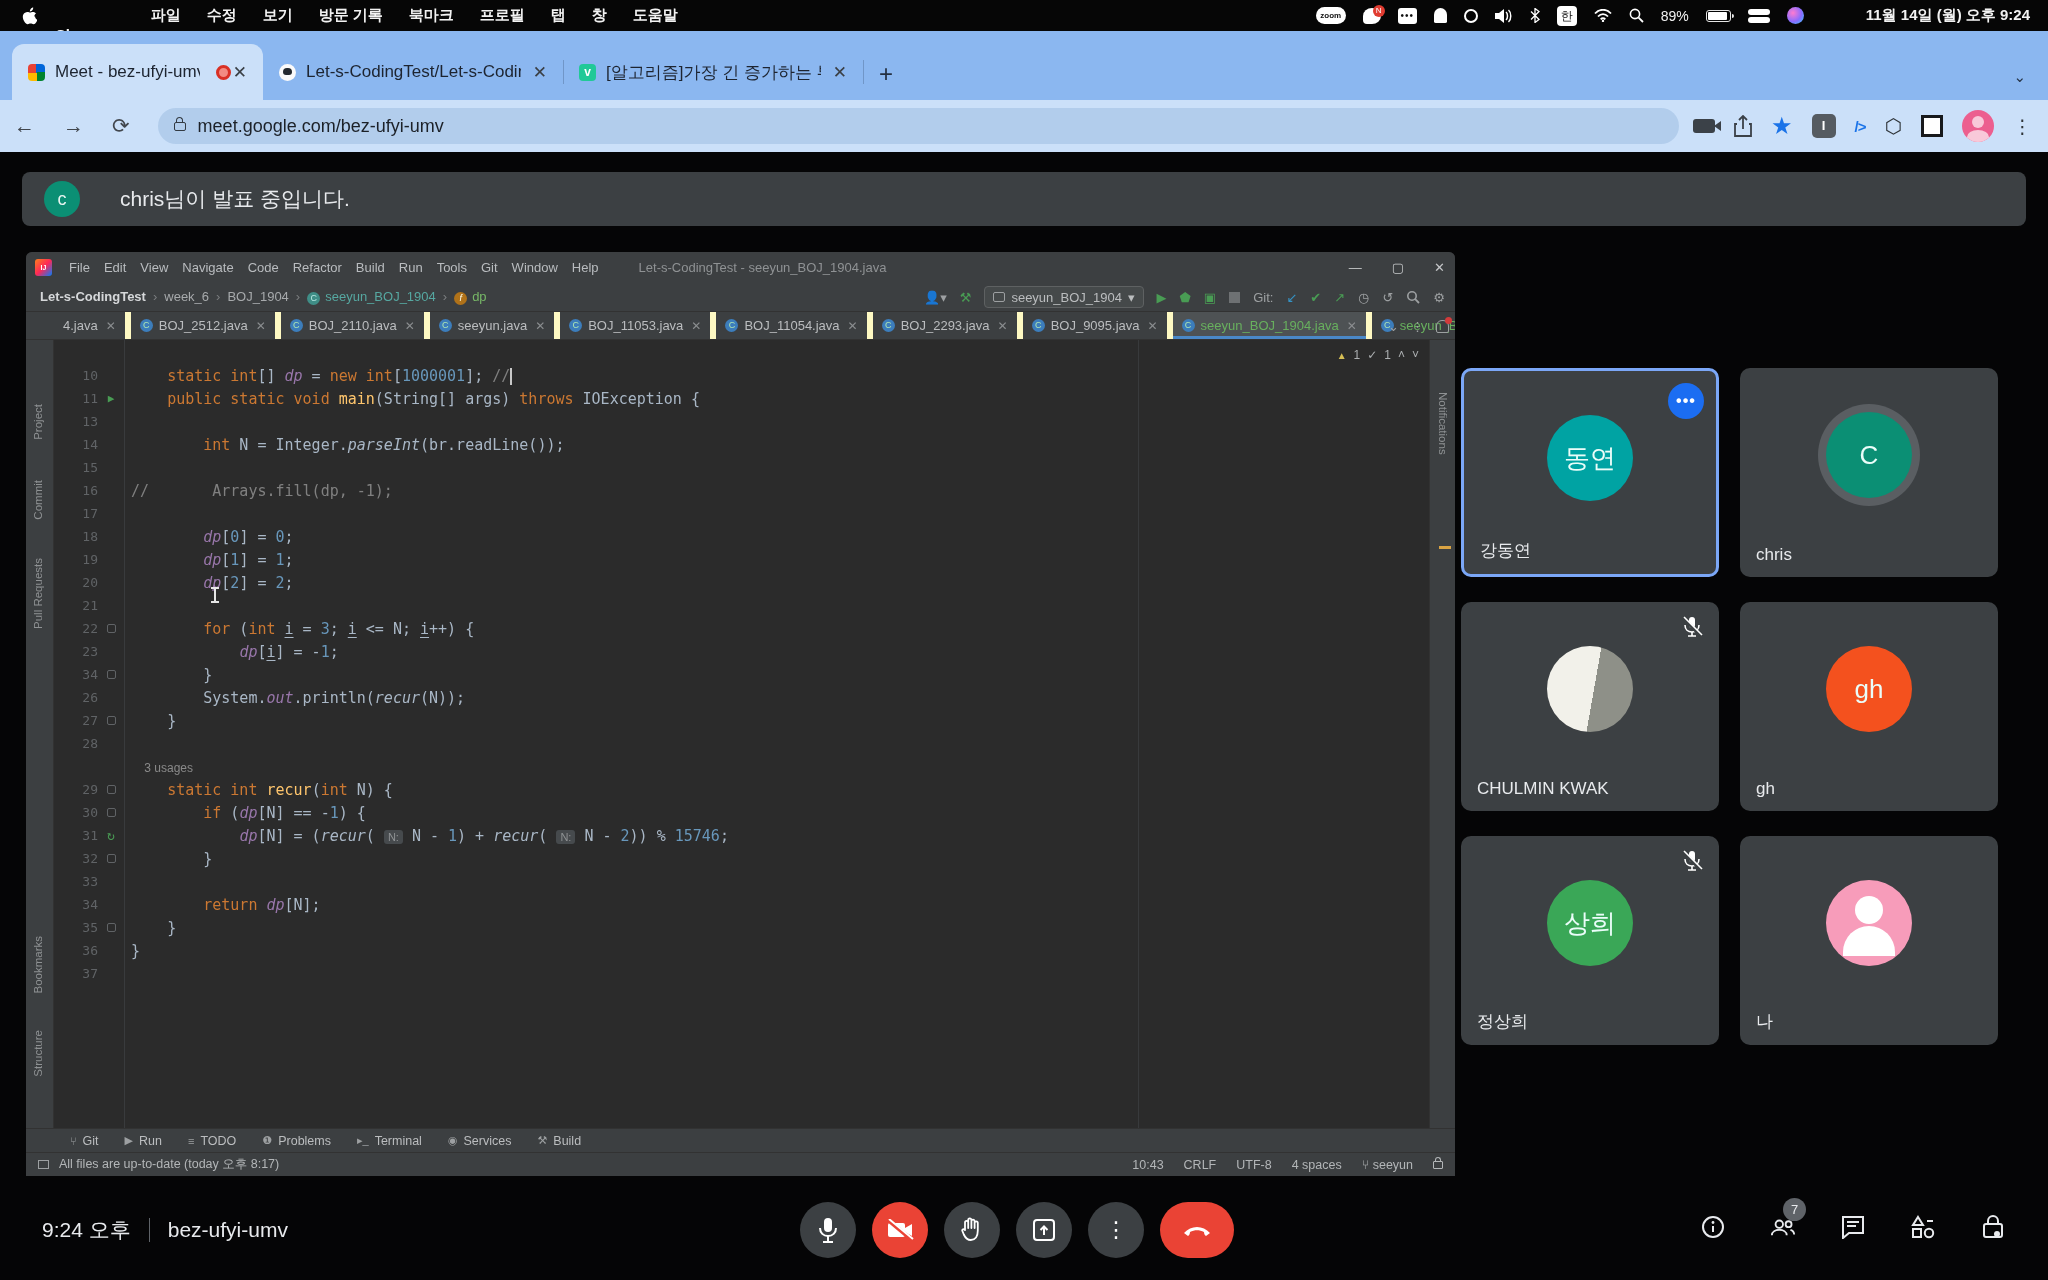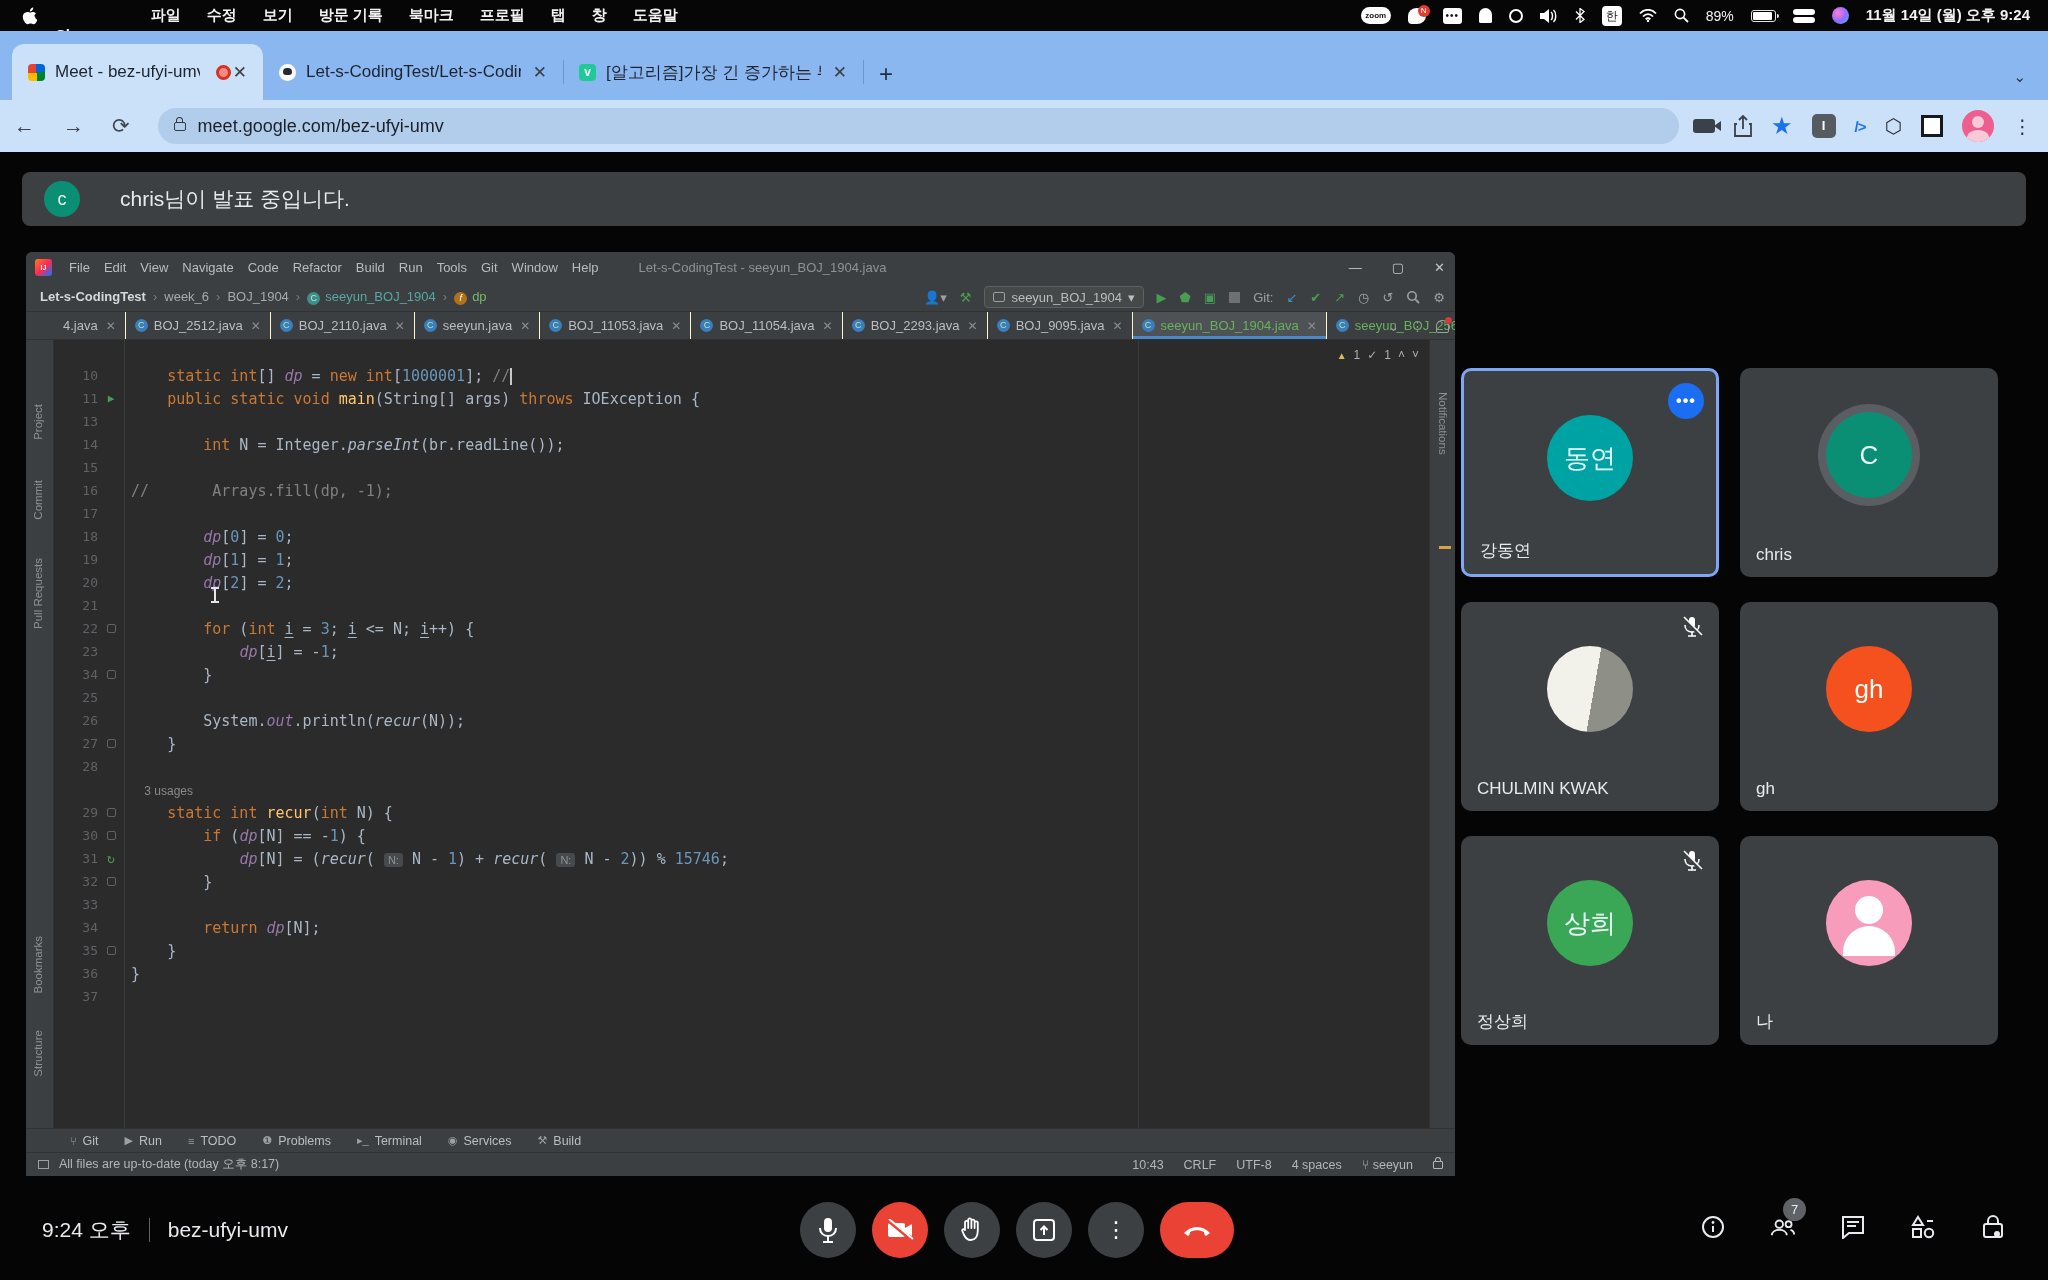--- a/index.html
+++ b/index.html
@@ -29,7 +29,7 @@
   .cc { width:22px; height:14px; display:flex; flex-direction:column; gap:2px; }
   .cc b { height:6px; background:#fff; border-radius:3px; width:100%; display:block; }
   .siri { width:17px; height:17px; border-radius:50%; background:radial-gradient(circle at 35% 35%, #ff7bd0, #8a6cff 55%, #2bd5ff); }
-  .clock { font-size:15px; font-weight:600; }
+  .clock { font-size:15px; font-weight:600;margin-left:45px; }
 
   
   #tabstrip { position:absolute; left:0; top:31px; width:2048px; height:69px; background:#8bb7f0; display:flex; align-items:flex-end; }

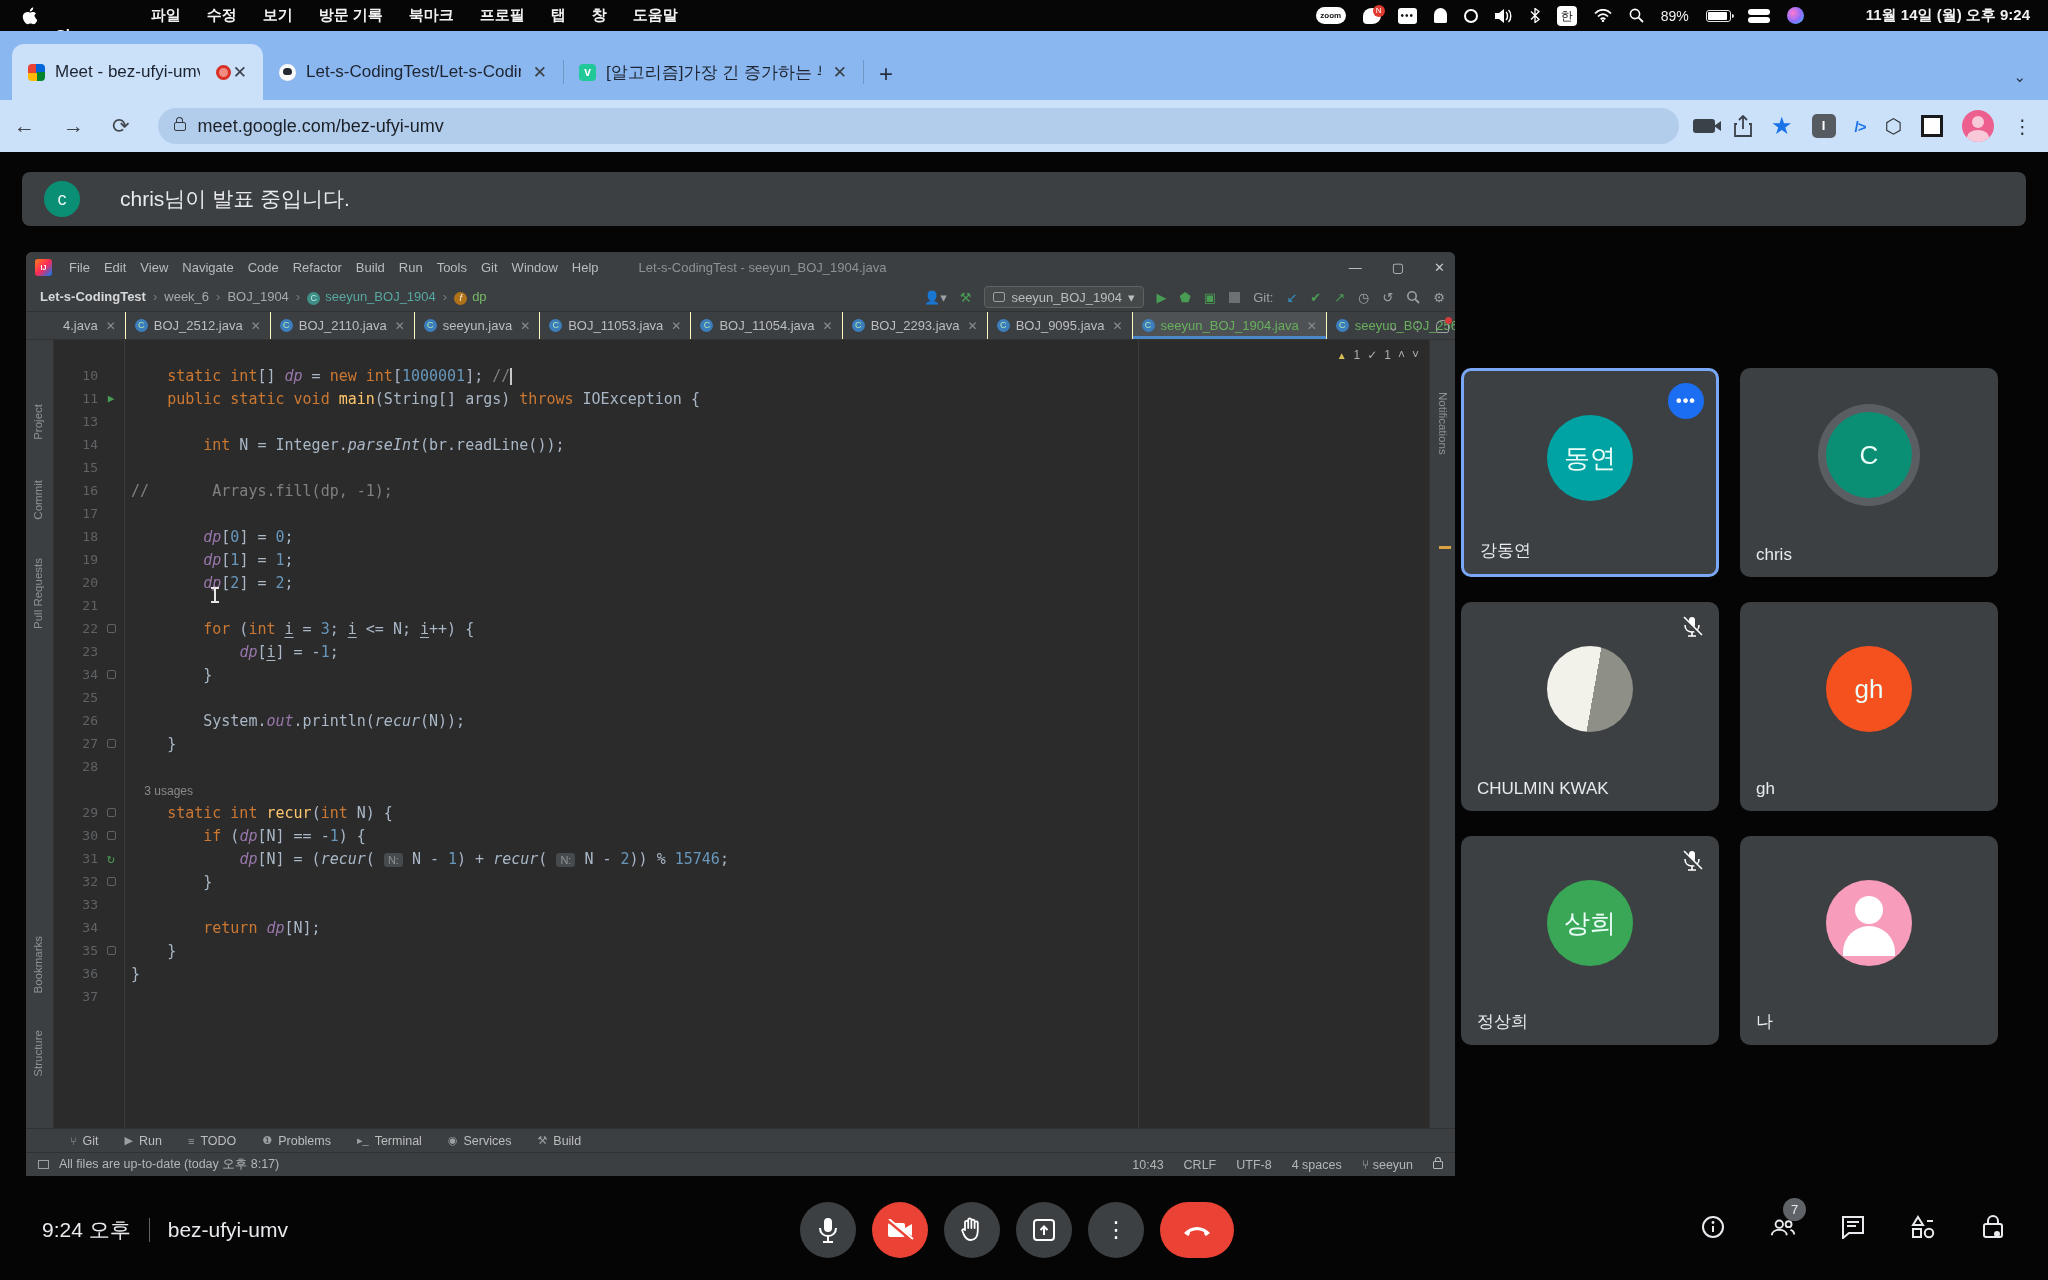--- a/index.html
+++ b/index.html
@@ -98,7 +98,7 @@
   .stop { width:11px; height:11px; background:#6e7173; display:inline-block; }
   
   #ftabs { height:28px; background:#3c3f41; display:flex; align-items:stretch; border-bottom:1px solid #323232; position:relative; }
-  .ftab { display:flex; align-items:center; padding:0 9px; color:#bbbdbf; font-size:13px; border-right:1px solid #fef9c3; white-space:nowrap; }
+  .ftab { display:flex; align-items:center; padding:0 9px; color:#bbbdbf; font-size:13px; border-right:6px solid #fef9c3; white-space:nowrap; }
   .ftab .cic { width:13px; height:13px; border-radius:50%; background:#3c7dbb; color:#aee6b4; font-size:9px; line-height:13px; text-align:center; margin-right:6px; }
   .ftab .x { margin-left:8px; color:#8b8e90; font-size:12px; }
   .ftab.added { color:#68b05e; }

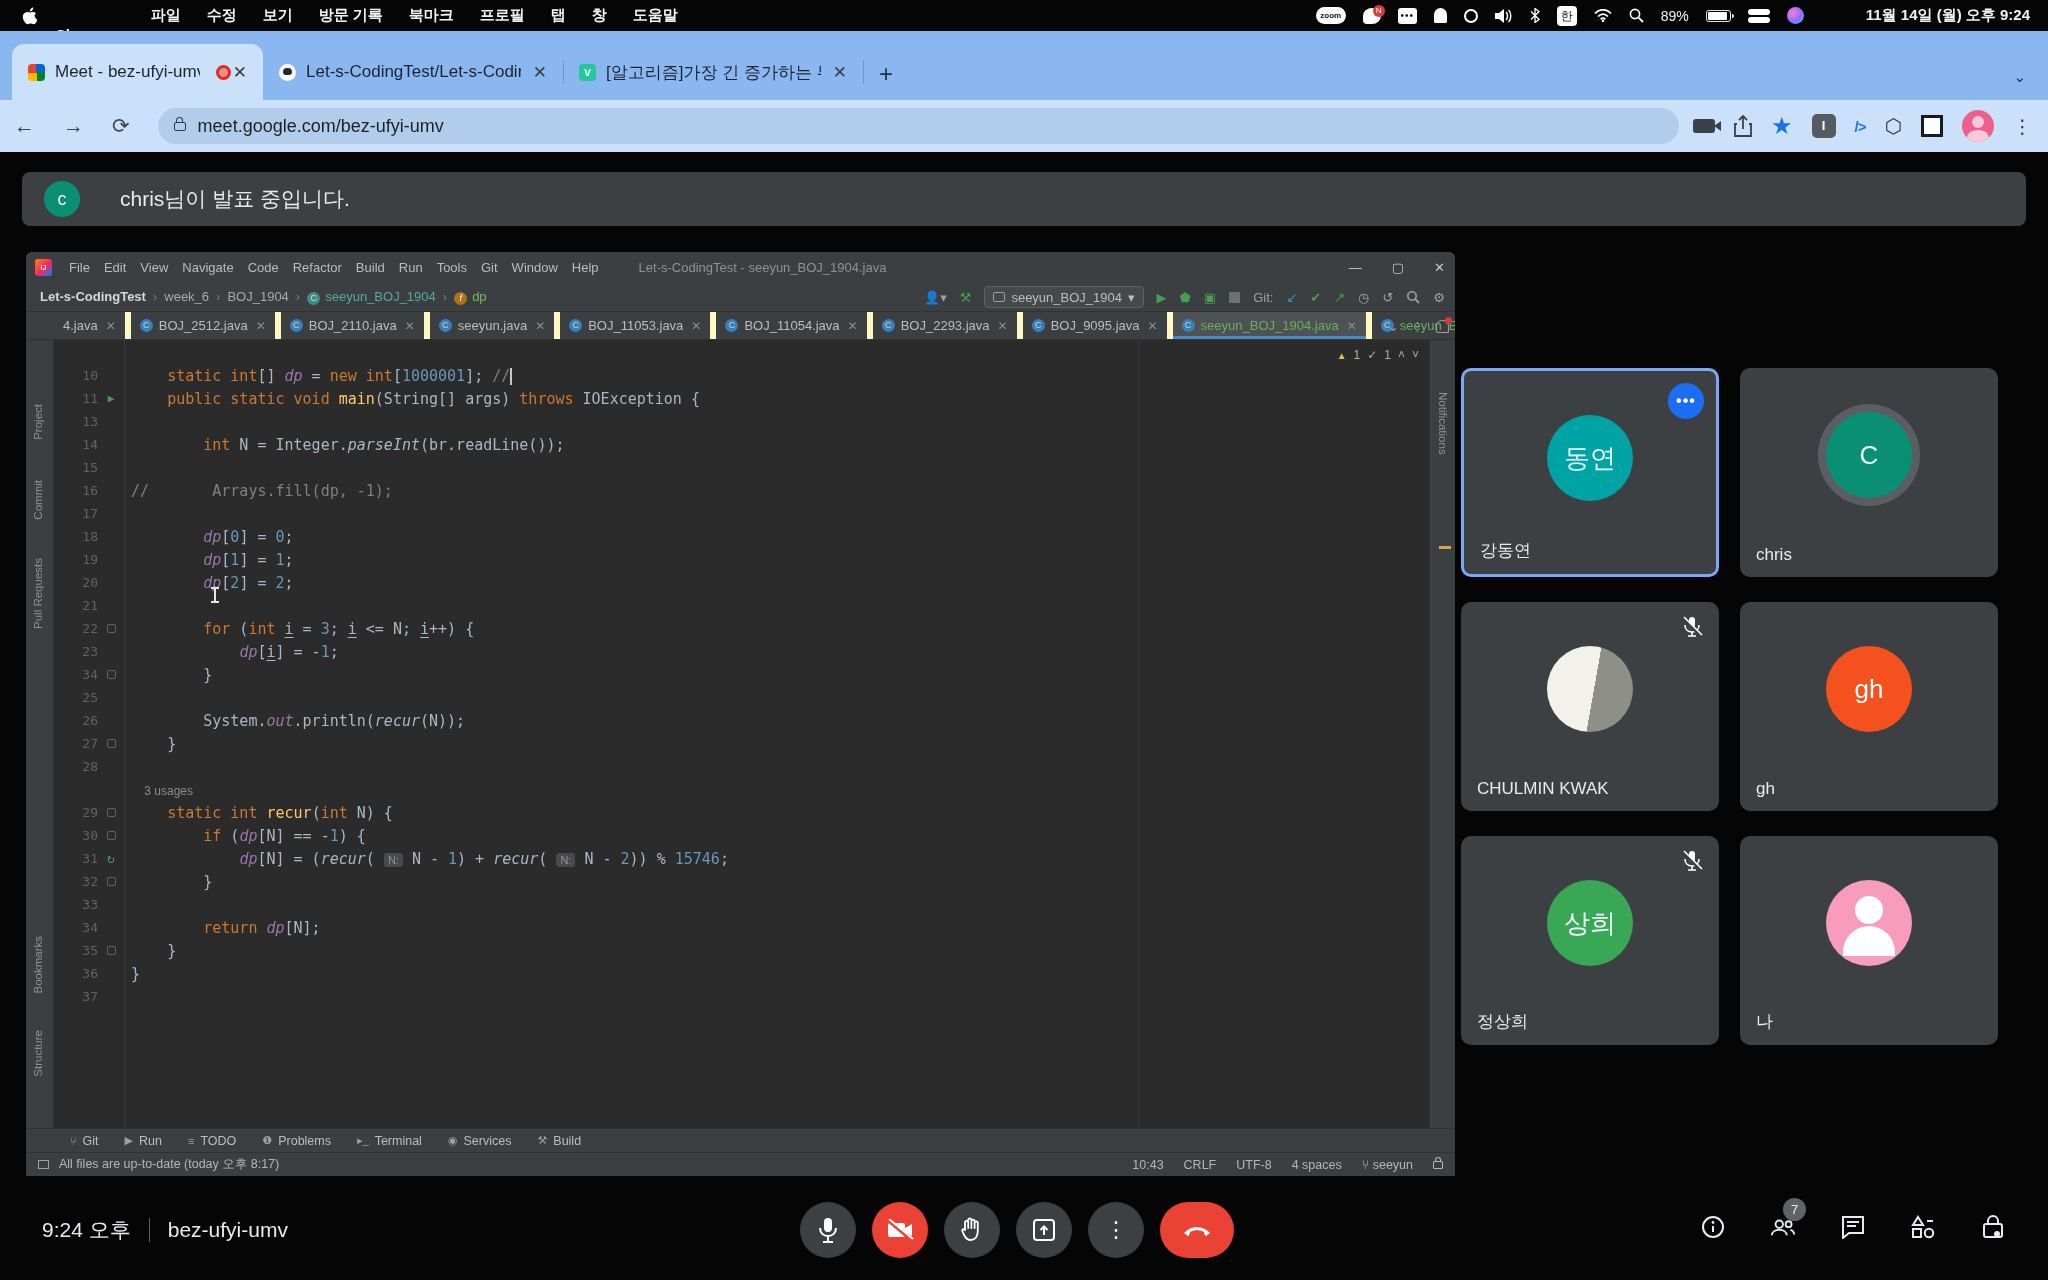--- a/index.html
+++ b/index.html
@@ -481,11 +481,6 @@
               <span class="cd"><span class="tp">        </span><span class="tp">}</span></span>
             </div>
             <div class="crow">
-              <span class="ln">25</span>
-              <span class="gz"></span>
-              <span class="cd"></span>
-            </div>
-            <div class="crow">
               <span class="ln">26</span>
               <span class="gz"></span>
               <span class="cd"><span class="tp">        </span><span class="tp">System.</span><span class="tfo">out</span><span class="tp">.println(</span><span class="tsi">recur</span><span class="tp">(N));</span></span>

